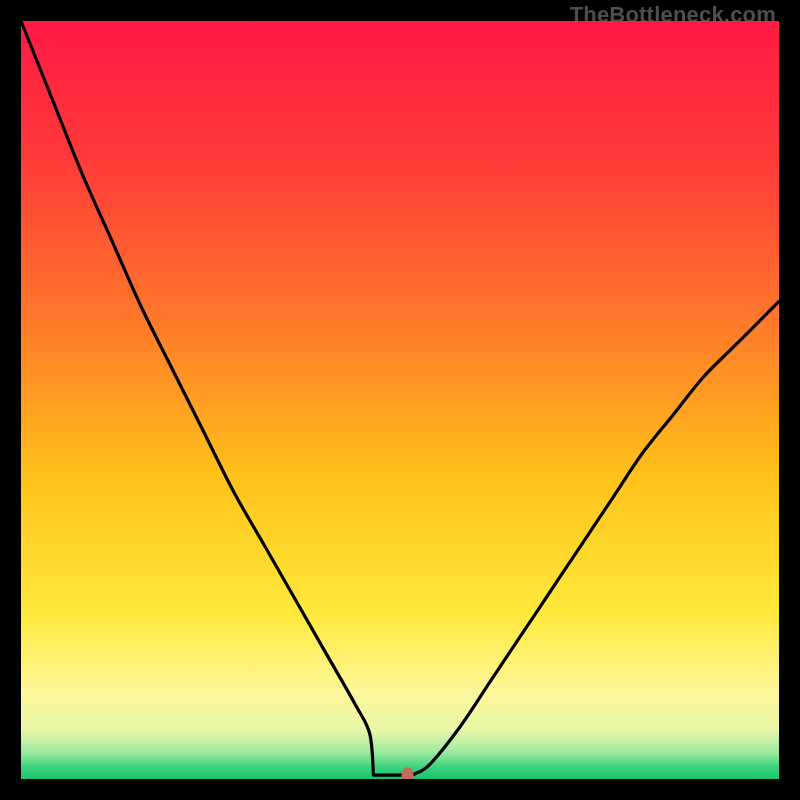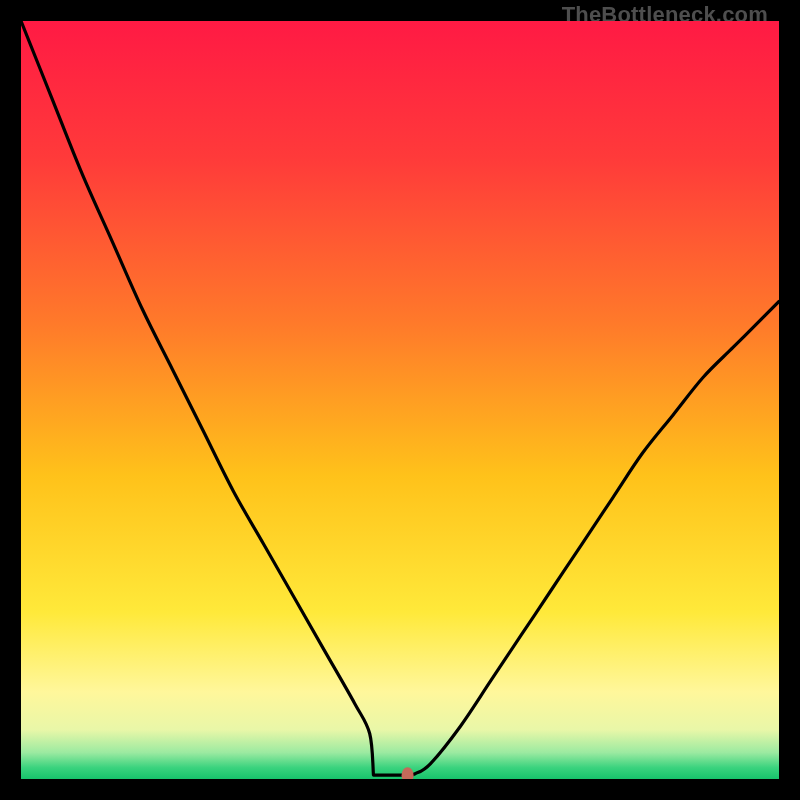--- a/index.html
+++ b/index.html
@@ -27,7 +27,7 @@
   .watermark {
     position: absolute;
     top: 2px;
-    right: 32px;
+    right: 24px;
     color: #4e4e4e;
     font-size: 22px;
     font-weight: 600;

